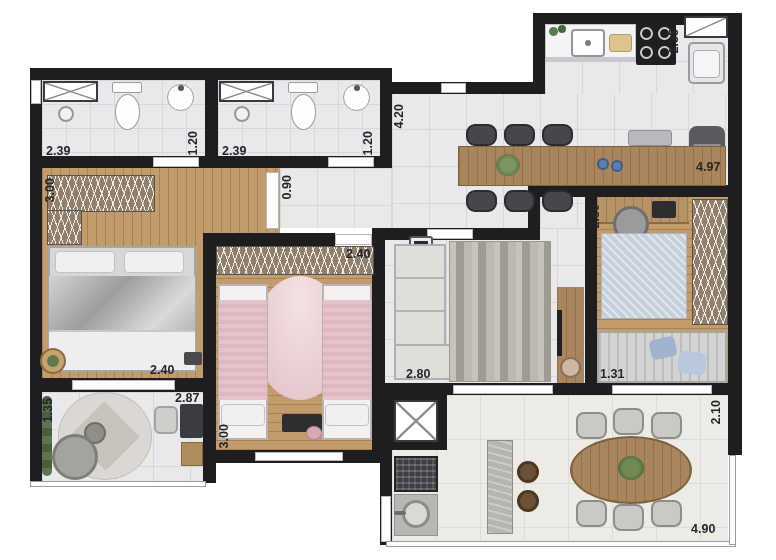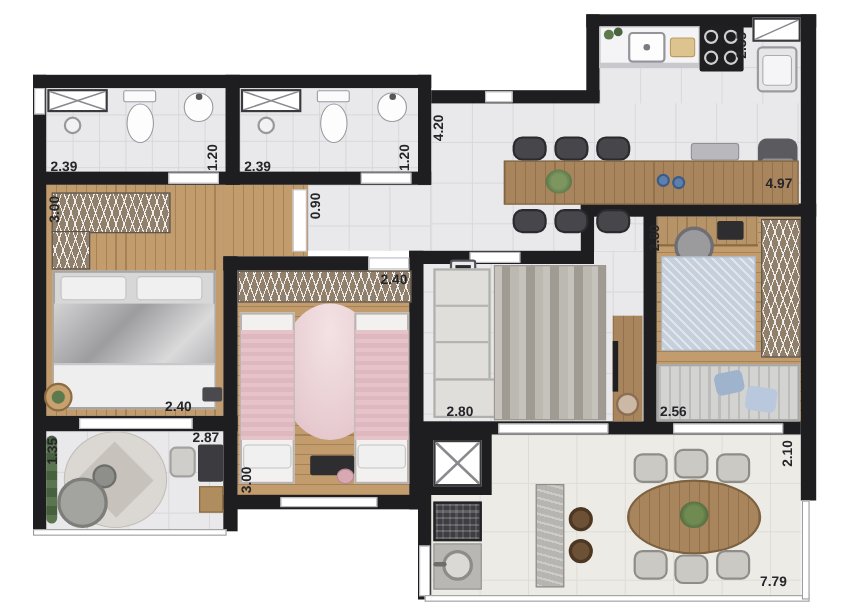--- a/index.html
+++ b/index.html
@@ -255,7 +255,7 @@
       <span>3.00</span>
     </div>
   <div class="lab" style="left:406px;top:368px;">2.80</div>
-  <div class="lab" style="left:600px;top:368px;">2.56</div>
+  <div class="lab" style="left:600px;top:368px;">1.31</div>
   <div class="vlab" style="left:709px;top:393px;">
       <span>2.10</span>
     </div>

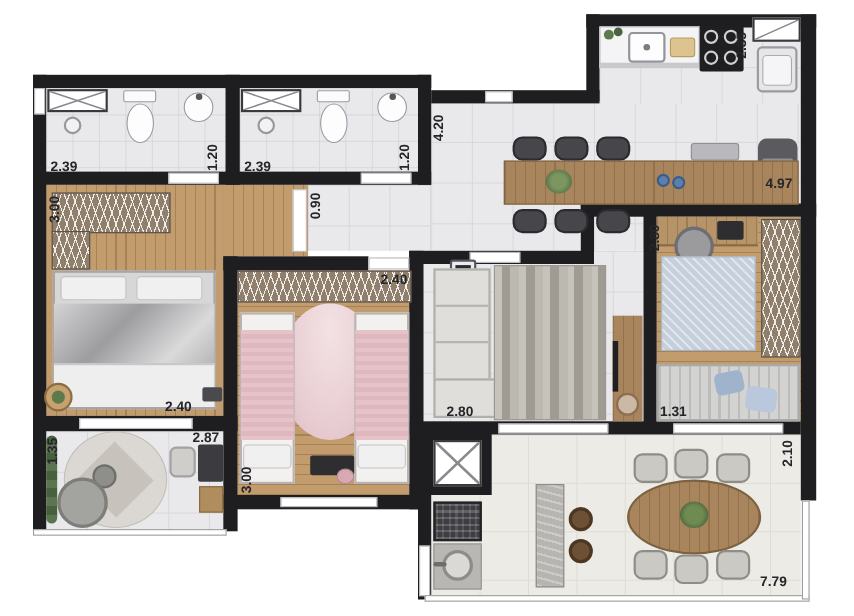--- a/index.html
+++ b/index.html
@@ -259,7 +259,7 @@
   <div class="vlab" style="left:709px;top:393px;">
       <span>2.10</span>
     </div>
-  <div class="lab" style="left:691px;top:523px;">7.79</div>
+  <div class="lab" style="left:691px;top:523px;">4.90</div>
 
 </div>
 

